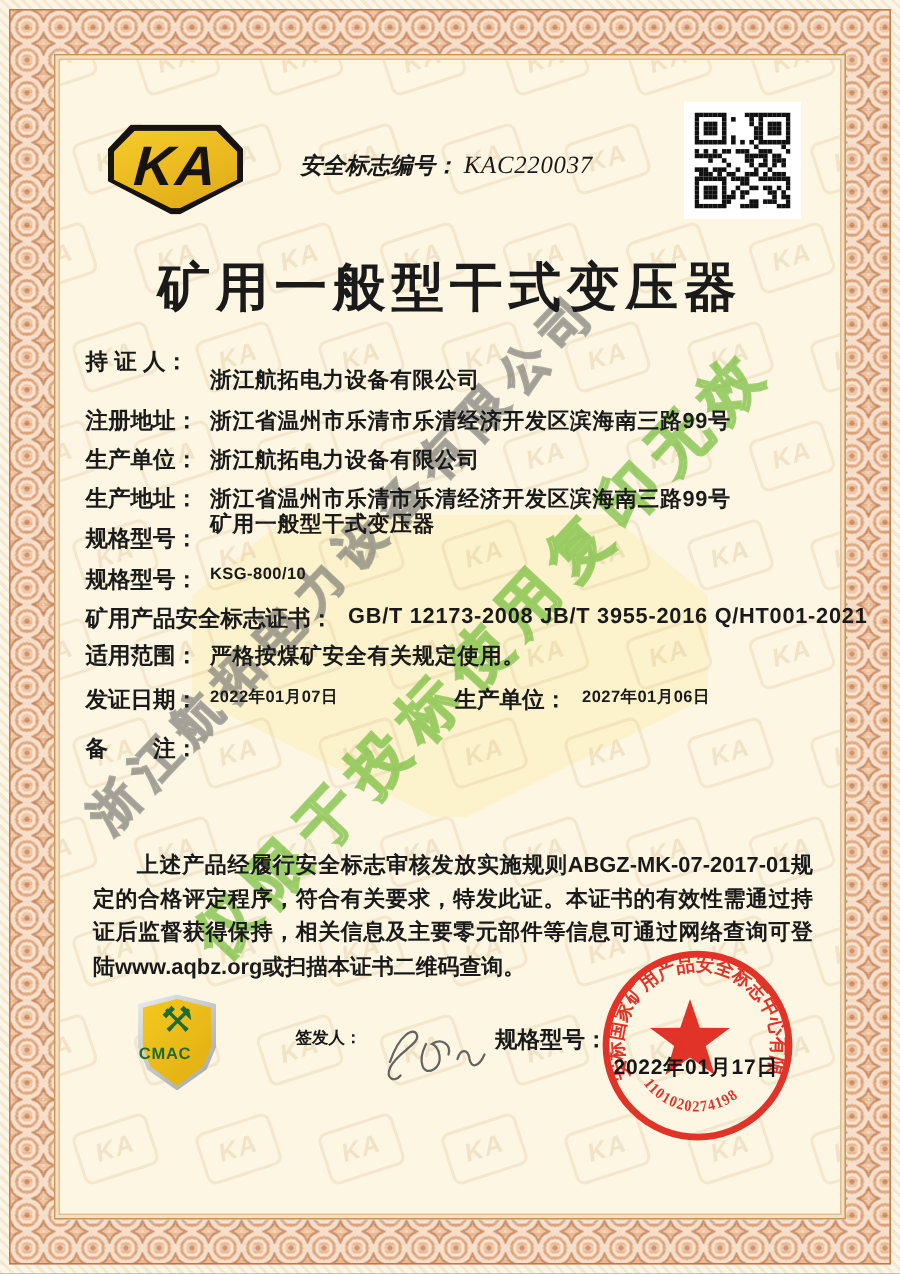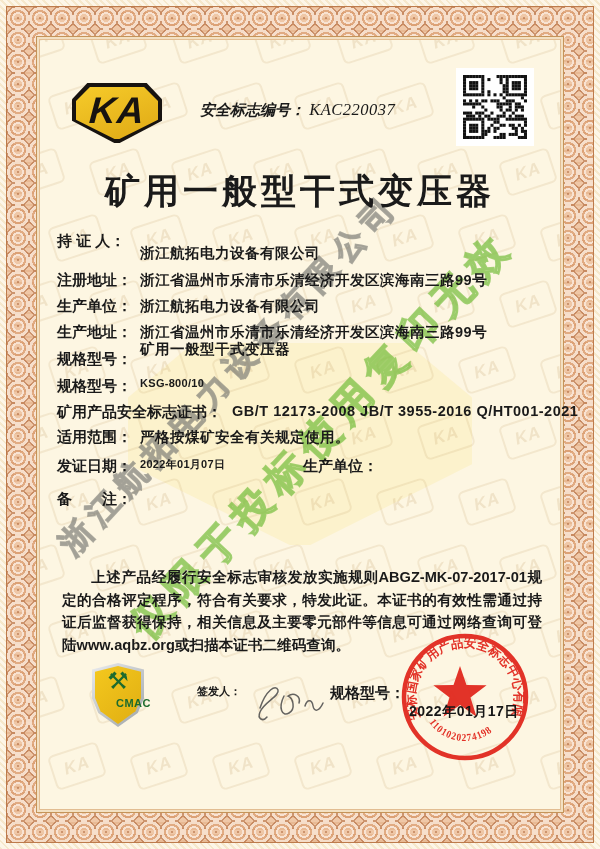--- a/index.html
+++ b/index.html
@@ -463,6 +463,7 @@
   <div class="row" style="top:457px"><span class="lbl">发证日期：</span></div>
   <div class="val mono-ish" style="left:140px; top:457px">2022年01月07日</div>
   <div class="row" style="left:303px; top:457px"><span class="lbl">生产单位：</span></div>
+  <div class="val mono-ish" style="left:388px; top:457px">2027年01月06日</div>
 
   <div class="row" style="top:490px"><span class="lbl">备　　注：</span></div>
 

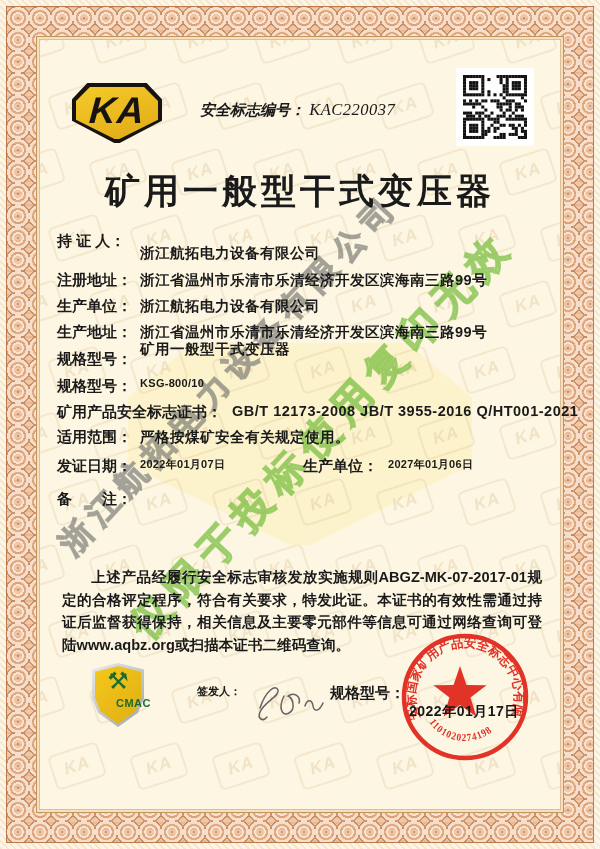--- a/index.html
+++ b/index.html
@@ -89,7 +89,7 @@
   .cmac .shield-inner{ position:absolute; inset:3px; background:linear-gradient(135deg,#f4c81e,#e0ae12);
     clip-path:polygon(50% 0,100% 10%,100% 55%,88% 78%,50% 100%,12% 78%,0 55%,0 10%);}
   .cmac .emblem{ position:absolute; left:0; right:0; top:5px; text-align:center; font-size:24px; color:#1d6b2e; line-height:26px;}
-  .cmac .cmac-text{ position:absolute; left:0; right:16px; top:34px; text-align:center; font-size:11px; font-weight:800; color:#1d6b2e; letter-spacing:.5px;margin-left:24px;}
+  .cmac .cmac-text{ position:absolute; left:0; right:16px; top:34px; text-align:center; font-size:11px; font-weight:800; color:#1d6b2e; letter-spacing:.5px;}
   .signer-label{ position:absolute; left:197px; top:684px; z-index:5; font-size:11px; font-weight:700;}
   .dept-label{ position:absolute; left:330px; top:684px; z-index:5; font-size:15px; font-weight:700;}
   .signature{ position:absolute; left:248px; top:680px; z-index:6;}

